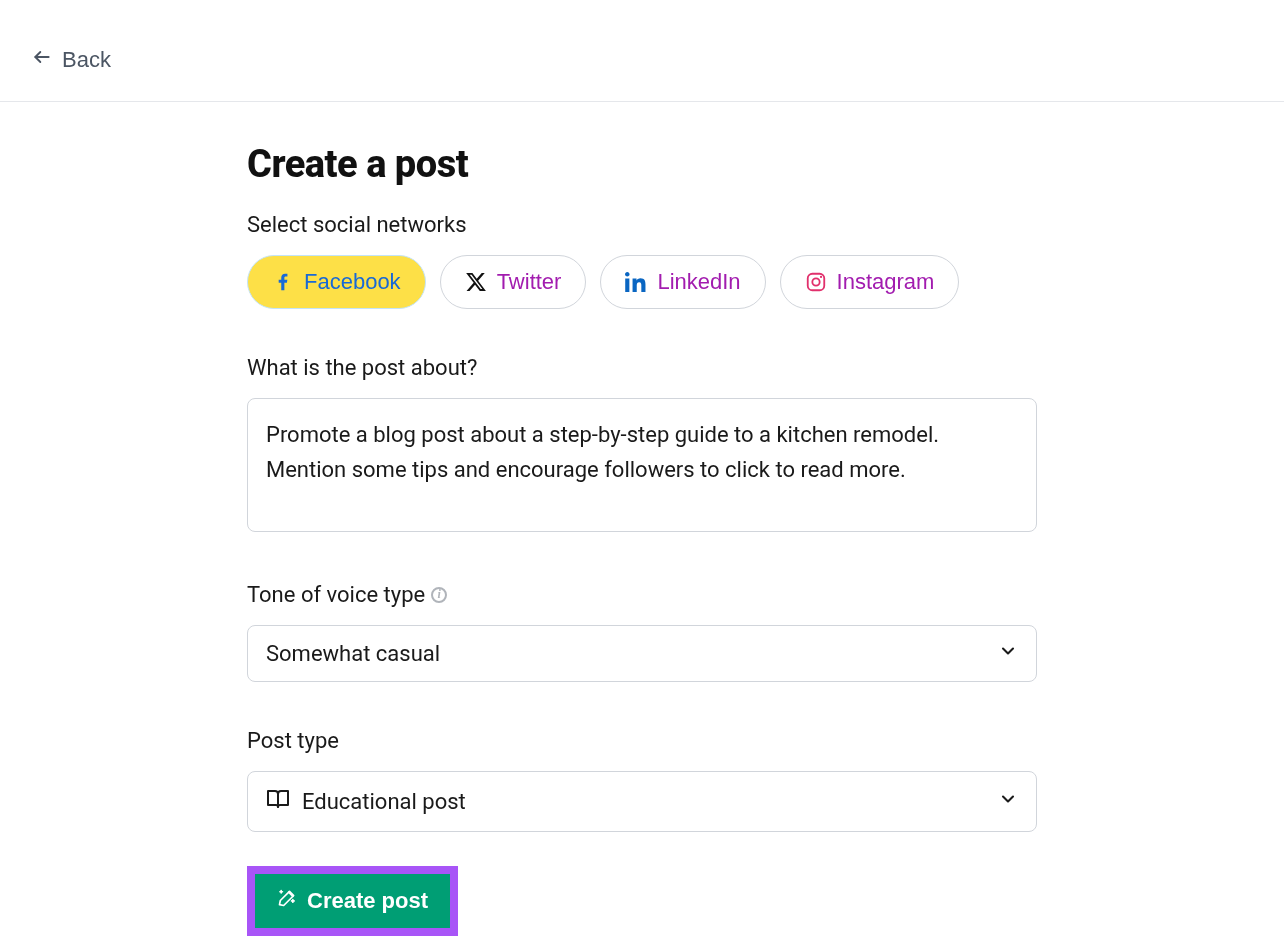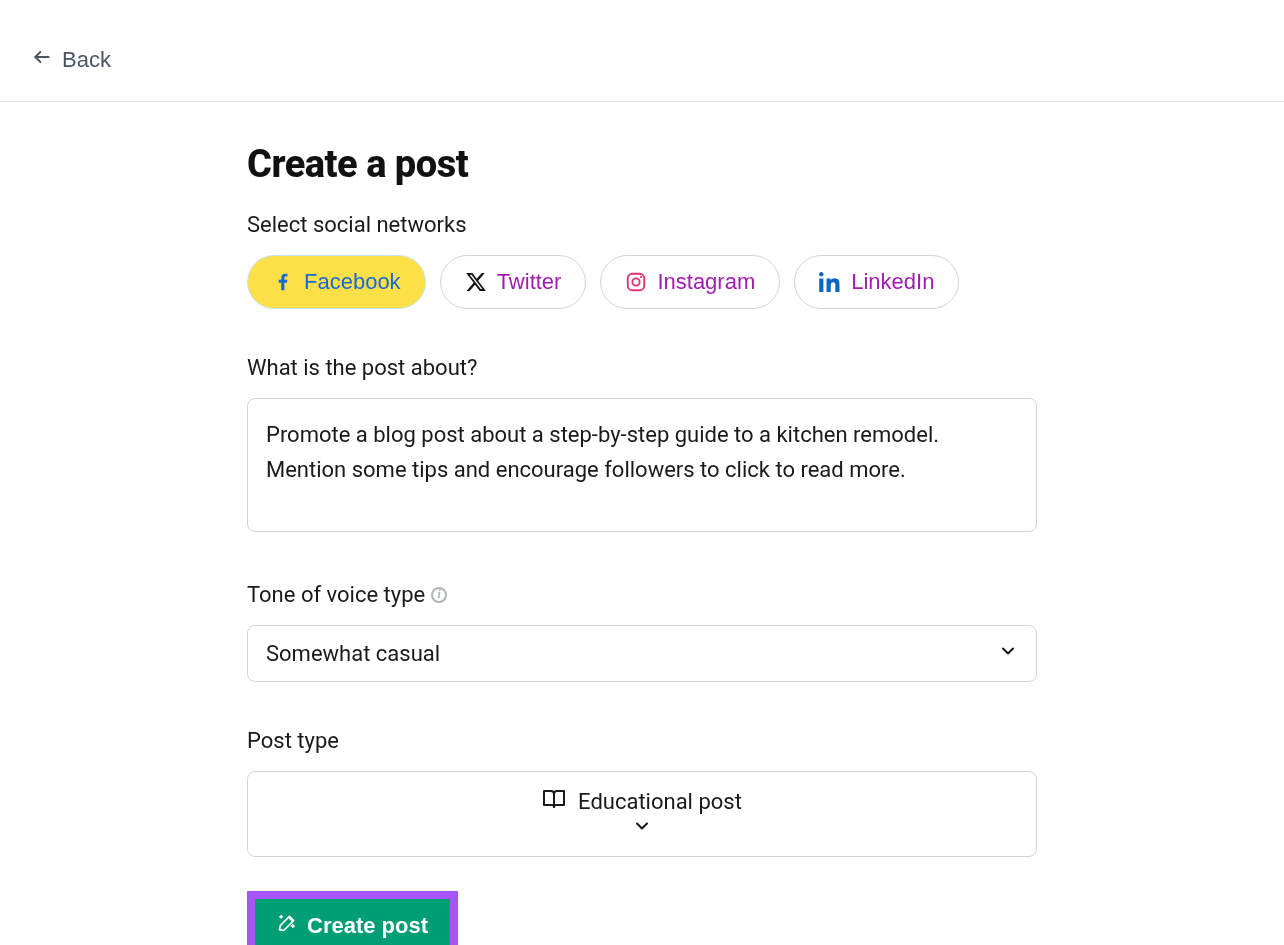--- a/index.html
+++ b/index.html
@@ -173,6 +173,15 @@
 
     <button class="pill">
       <span class="icon-slot">
+        <svg viewBox="0 0 24 24" fill="#0a66c2">
+            <path d="M4.98 3.5C4.98 4.88 3.87 6 2.5 6S.02 4.88.02 3.5 1.13 1 2.5 1s2.48 1.12 2.48 2.5zM.24 8.24h4.52V23H.24V8.24zM8.24 8.24h4.33v2.02h.06c.6-1.14 2.08-2.34 4.28-2.34 4.58 0 5.42 3.02 5.42 6.94V23h-4.52v-6.96c0-1.66-.03-3.8-2.32-3.8-2.32 0-2.68 1.82-2.68 3.68V23H8.24V8.24z"></path>
+          </svg>
+      </span>
+      <span>LinkedIn</span>
+    </button>
+
+    <button class="pill">
+      <span class="icon-slot">
         <svg viewBox="0 0 24 24" fill="none" stroke="#e1306c" stroke-width="2">
             <rect x="3" y="3" width="18" height="18" rx="5"></rect>
             <circle cx="12" cy="12" r="4"></circle>
@@ -180,15 +189,6 @@
           </svg>
       </span>
       <span>Instagram</span>
-    </button>
-
-    <button class="pill">
-      <span class="icon-slot">
-        <svg viewBox="0 0 24 24" fill="#0a66c2">
-            <path d="M4.98 3.5C4.98 4.88 3.87 6 2.5 6S.02 4.88.02 3.5 1.13 1 2.5 1s2.48 1.12 2.48 2.5zM.24 8.24h4.52V23H.24V8.24zM8.24 8.24h4.33v2.02h.06c.6-1.14 2.08-2.34 4.28-2.34 4.58 0 5.42 3.02 5.42 6.94V23h-4.52v-6.96c0-1.66-.03-3.8-2.32-3.8-2.32 0-2.68 1.82-2.68 3.68V23H8.24V8.24z"></path>
-          </svg>
-      </span>
-      <span>LinkedIn</span>
     </button>
 
   </div>

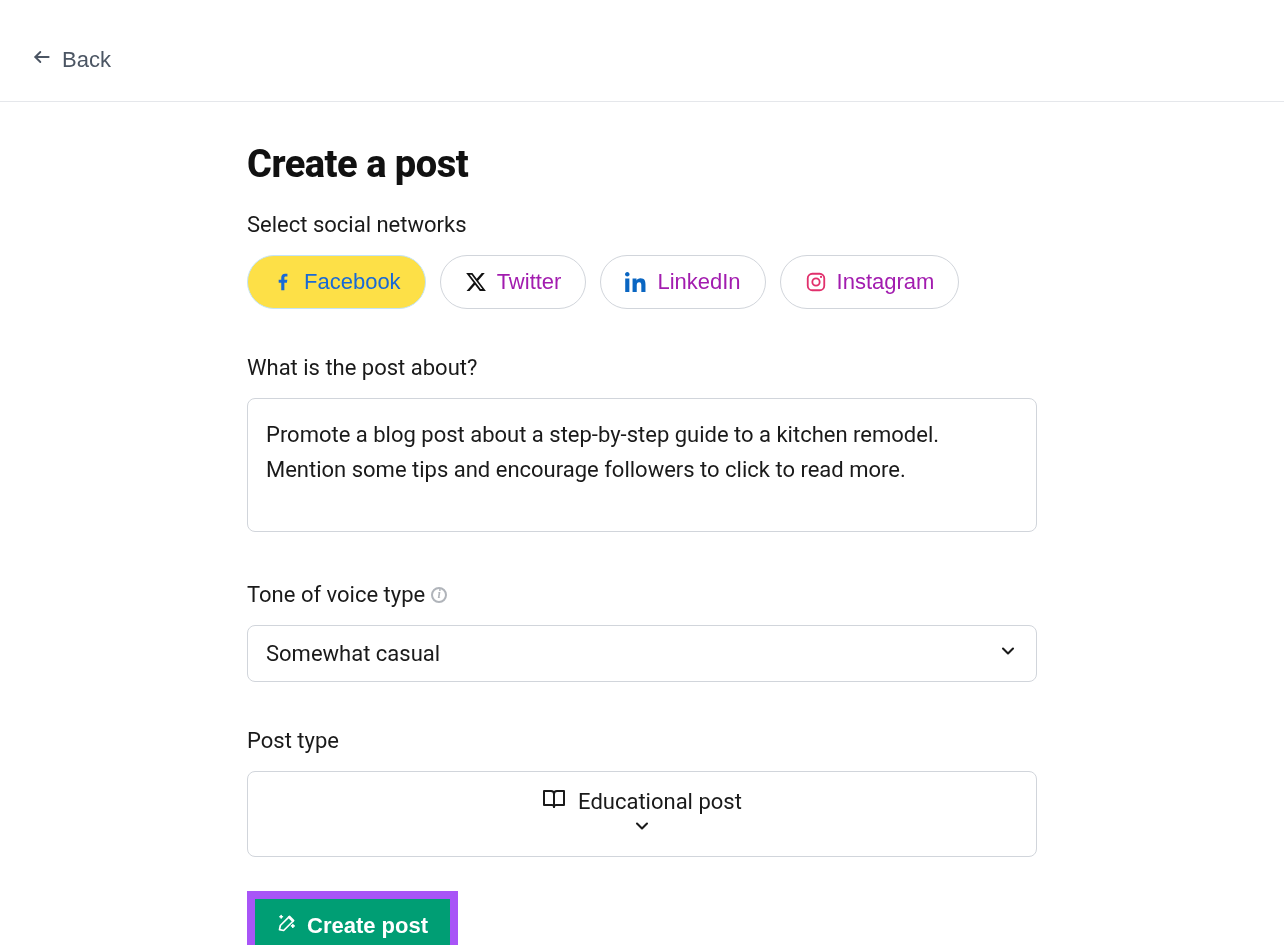--- a/index.html
+++ b/index.html
@@ -99,7 +99,7 @@
       background: #fff;
     }
     .select-box .left { display: flex; align-items: center; gap: 12px; justify-content: center; }
-    .select-box.last { margin-bottom: 34px; flex-direction: column; }
+    .select-box.last { margin-bottom: 34px; }
     .chevron { width: 20px; height: 20px; stroke: #1a1a1a; }
     .info-icon {
       display: inline-flex;

